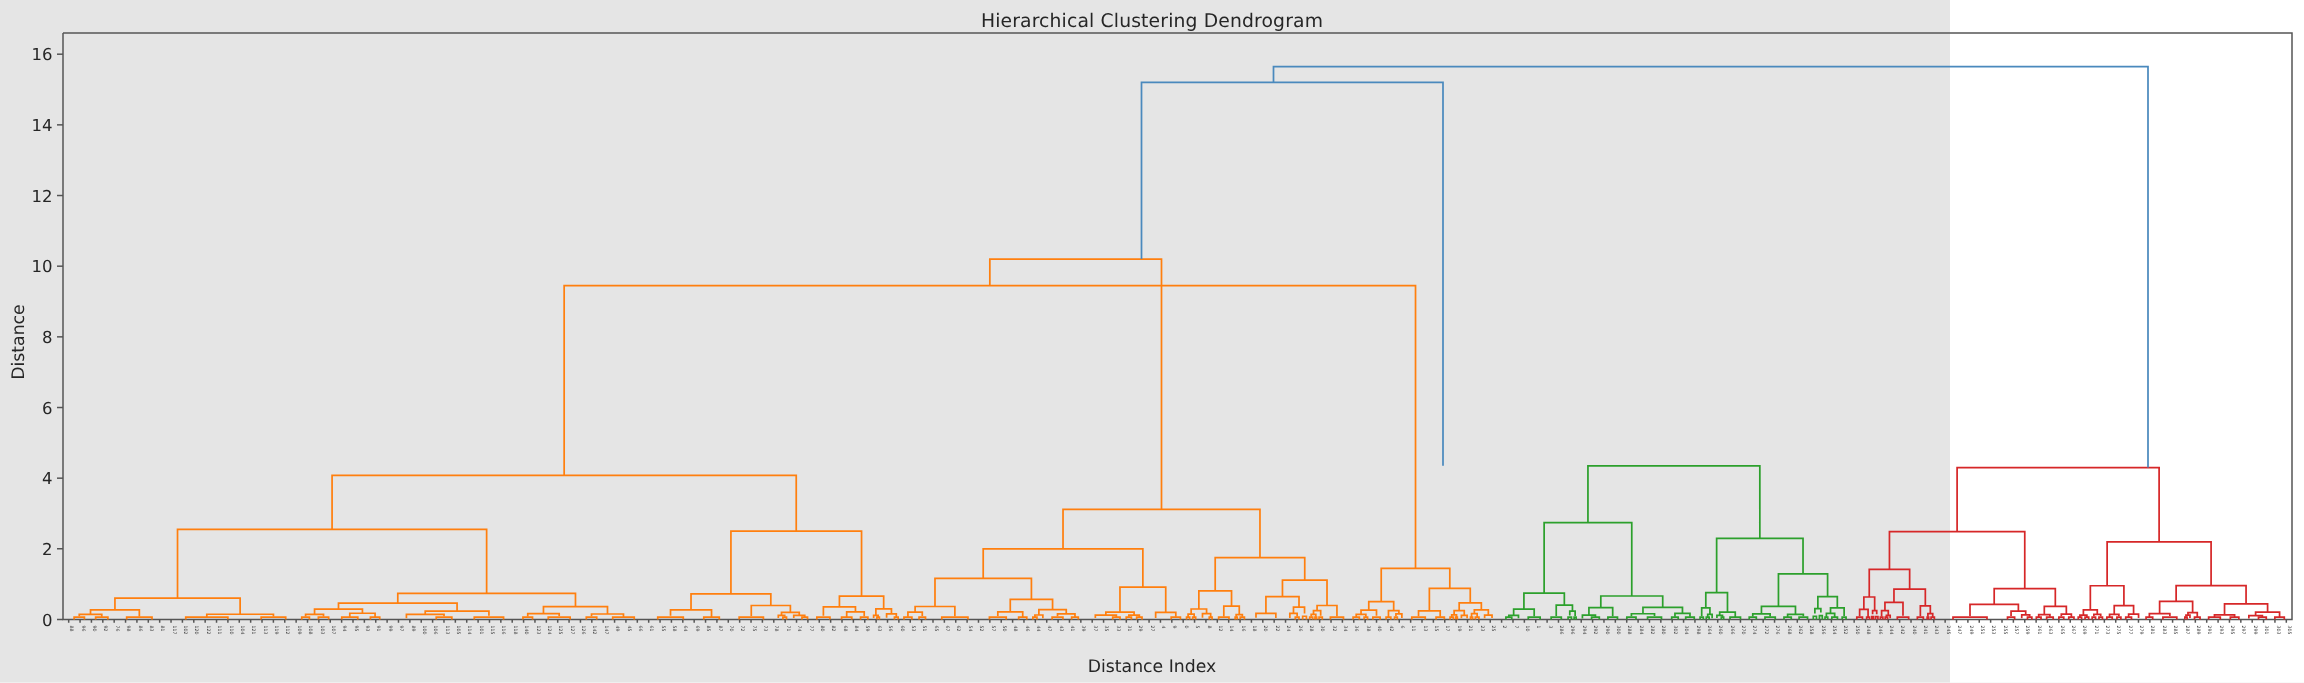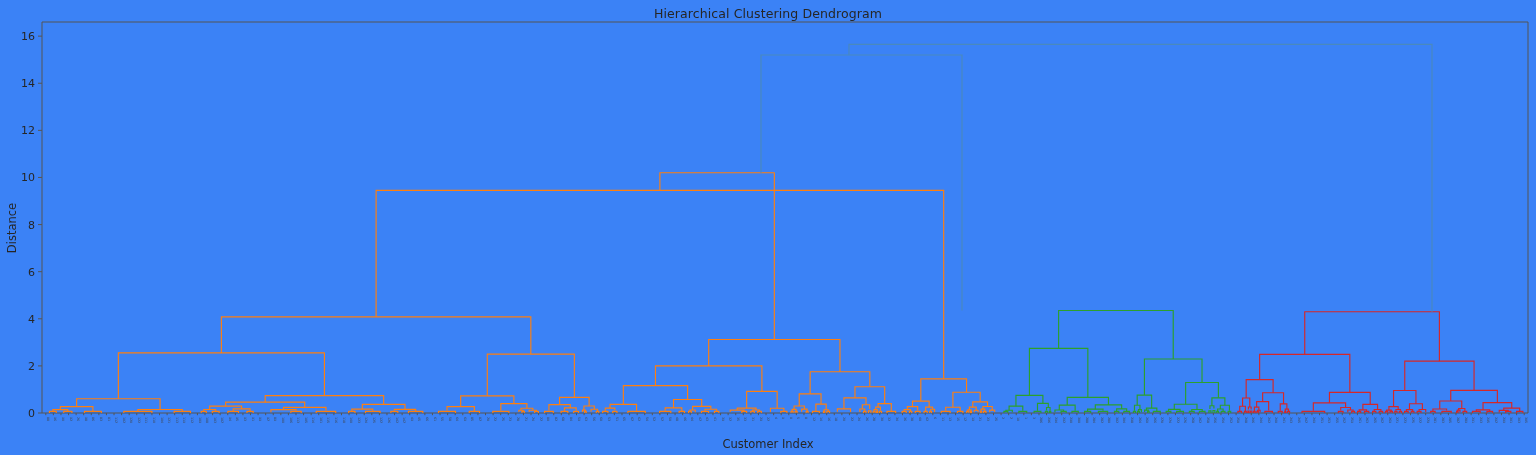--- a/index.html
+++ b/index.html
@@ -4,7 +4,7 @@
 <style>
   html,body{margin:0;padding:0;background:#ffffff;}
   body{width:1536px;height:455px;font-family:"DejaVu Sans","Liberation Sans",sans-serif;overflow:hidden;}
-  #fig{position:relative;width:1536px;height:455px;background:#3b82f6;}
+  #fig{position:relative;width:1272px;height:455px;background:#e5e5e5;padding-left:28px;}
   #plot-title{position:absolute;left:0;top:6px;width:1536px;text-align:center;font-size:12.5px;color:#262626;letter-spacing:.1px;}
   #ylabel{position:absolute;left:4px;top:0;width:16px;height:455px;display:flex;align-items:center;justify-content:center;}
   #ylabel span{transform:rotate(-90deg);white-space:nowrap;font-size:11.5px;color:#262626;}

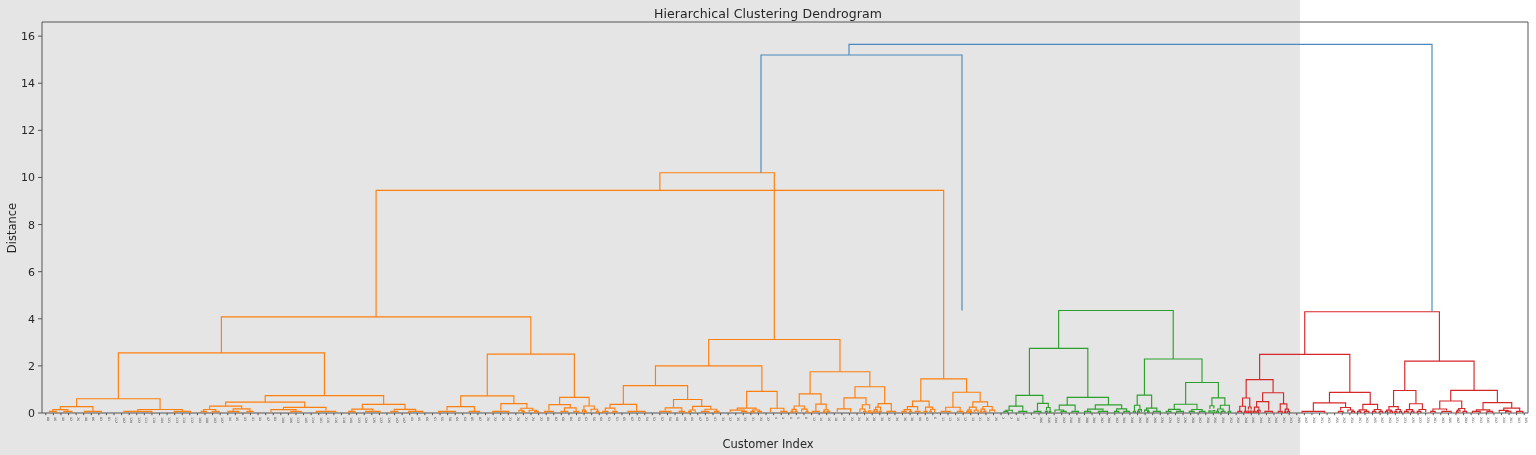--- a/index.html
+++ b/index.html
@@ -27,7 +27,7 @@
     <span>Distance</span>
   </div>
 
-  <div id="xlabel">Customer Index</div>
+  <div id="xlabel">Distance Index</div>
 
   <svg id="canvas" width="1536" height="455">
     <g id="axes-group">

